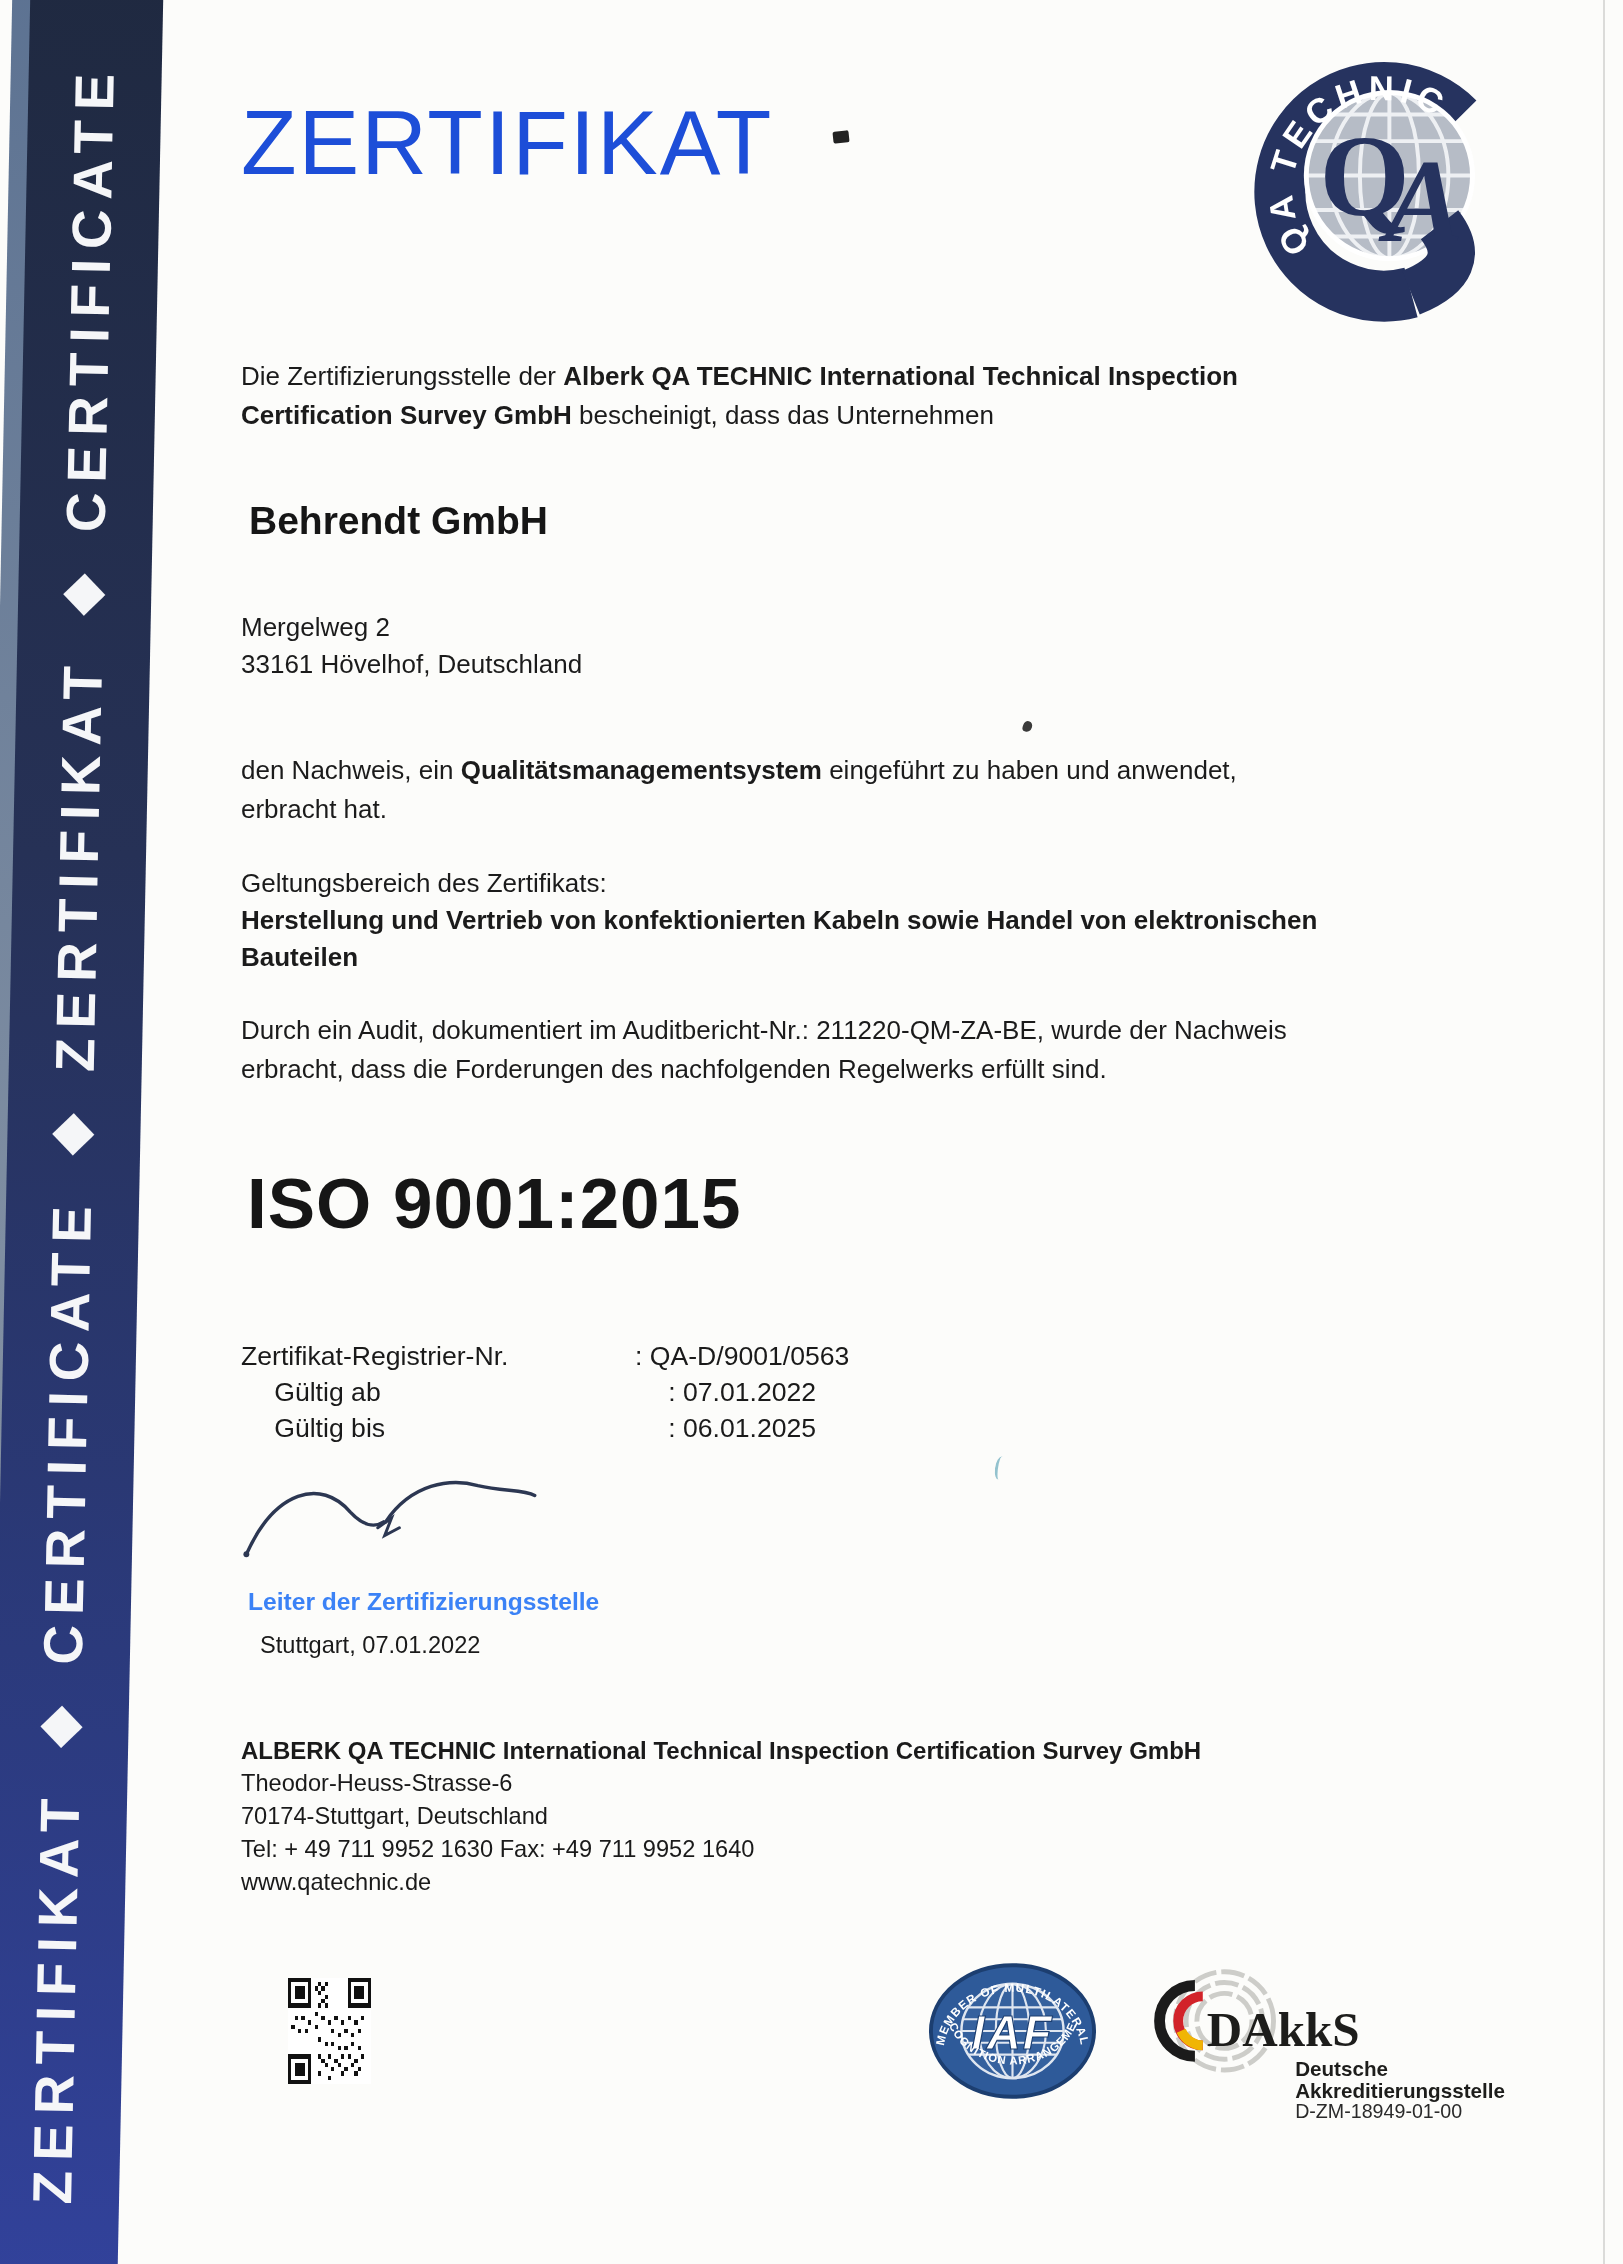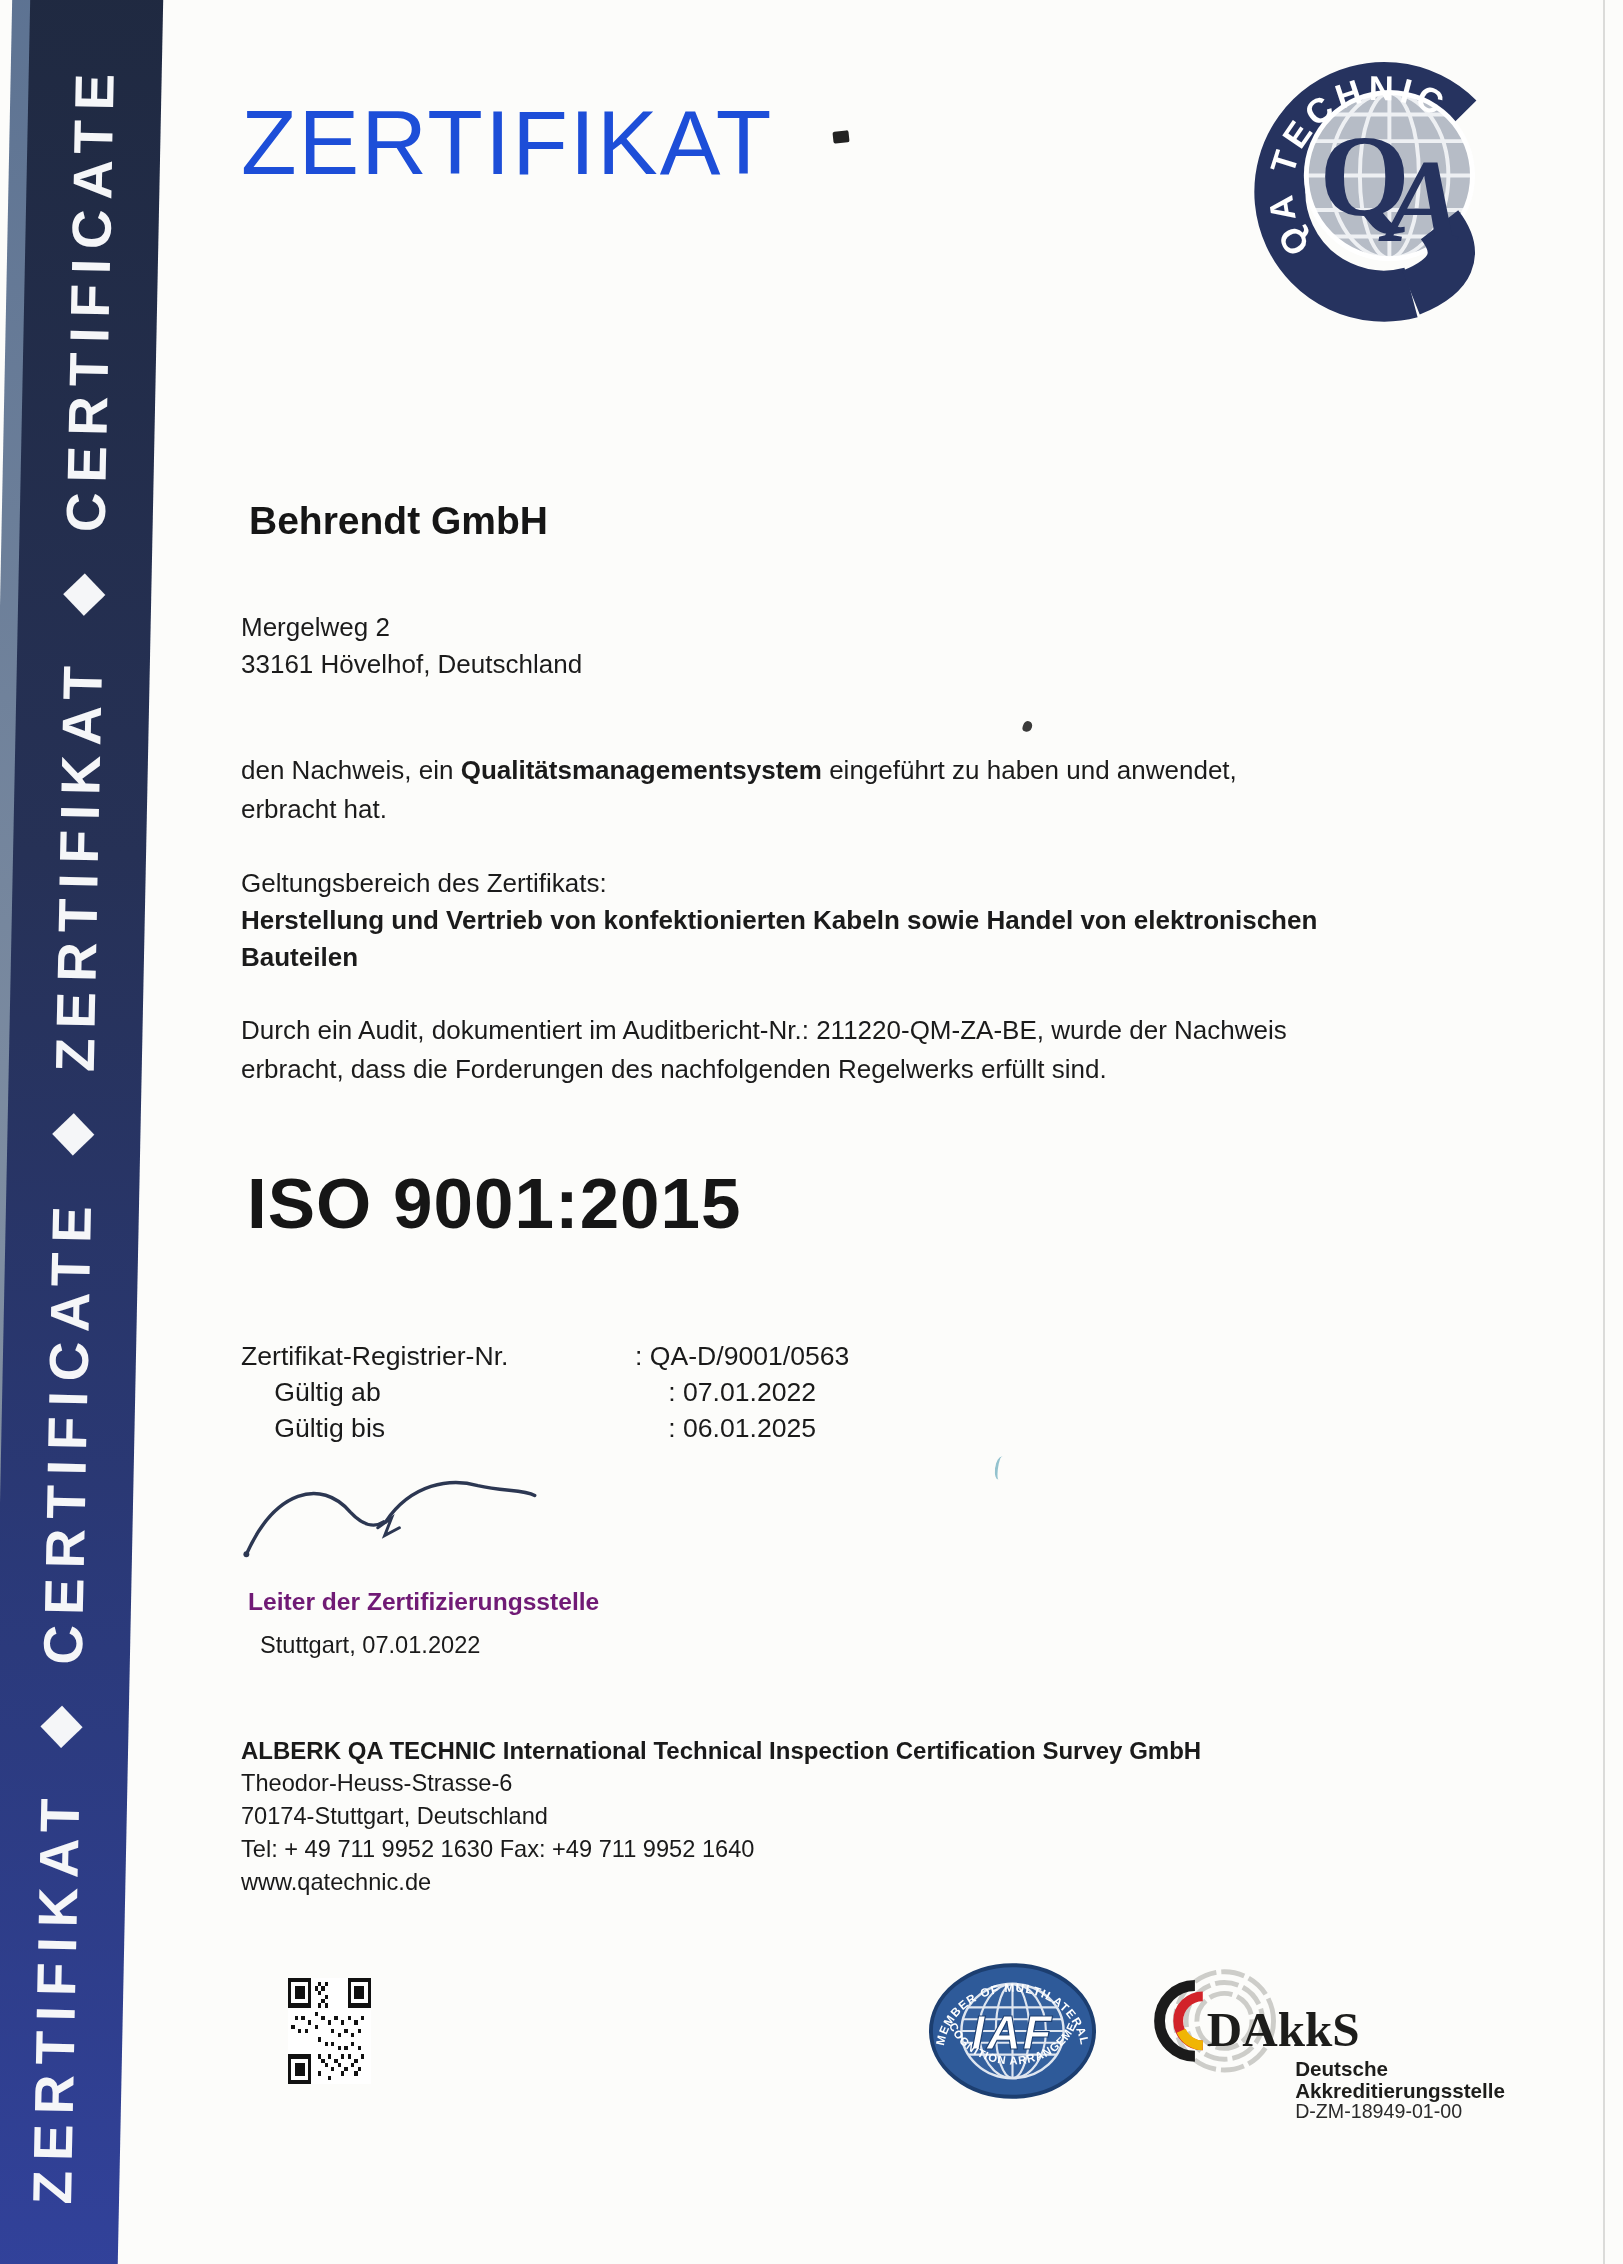--- a/index.html
+++ b/index.html
@@ -110,6 +110,7 @@
     </text>
   </svg>
 
+  <p class="para intro"><span>Die Zertifizierungsstelle der </span><span class="b">Alberk QA TECHNIC International Technical Inspection Certification Survey GmbH</span><span> bescheinigt, dass das Unternehmen</span></p>
 
   <p class="company-name">Behrendt GmbH</p>
   <p class="para address"><span>Mergelweg 2</span><br><span>33161 Hövelhof, Deutschland</span></p>

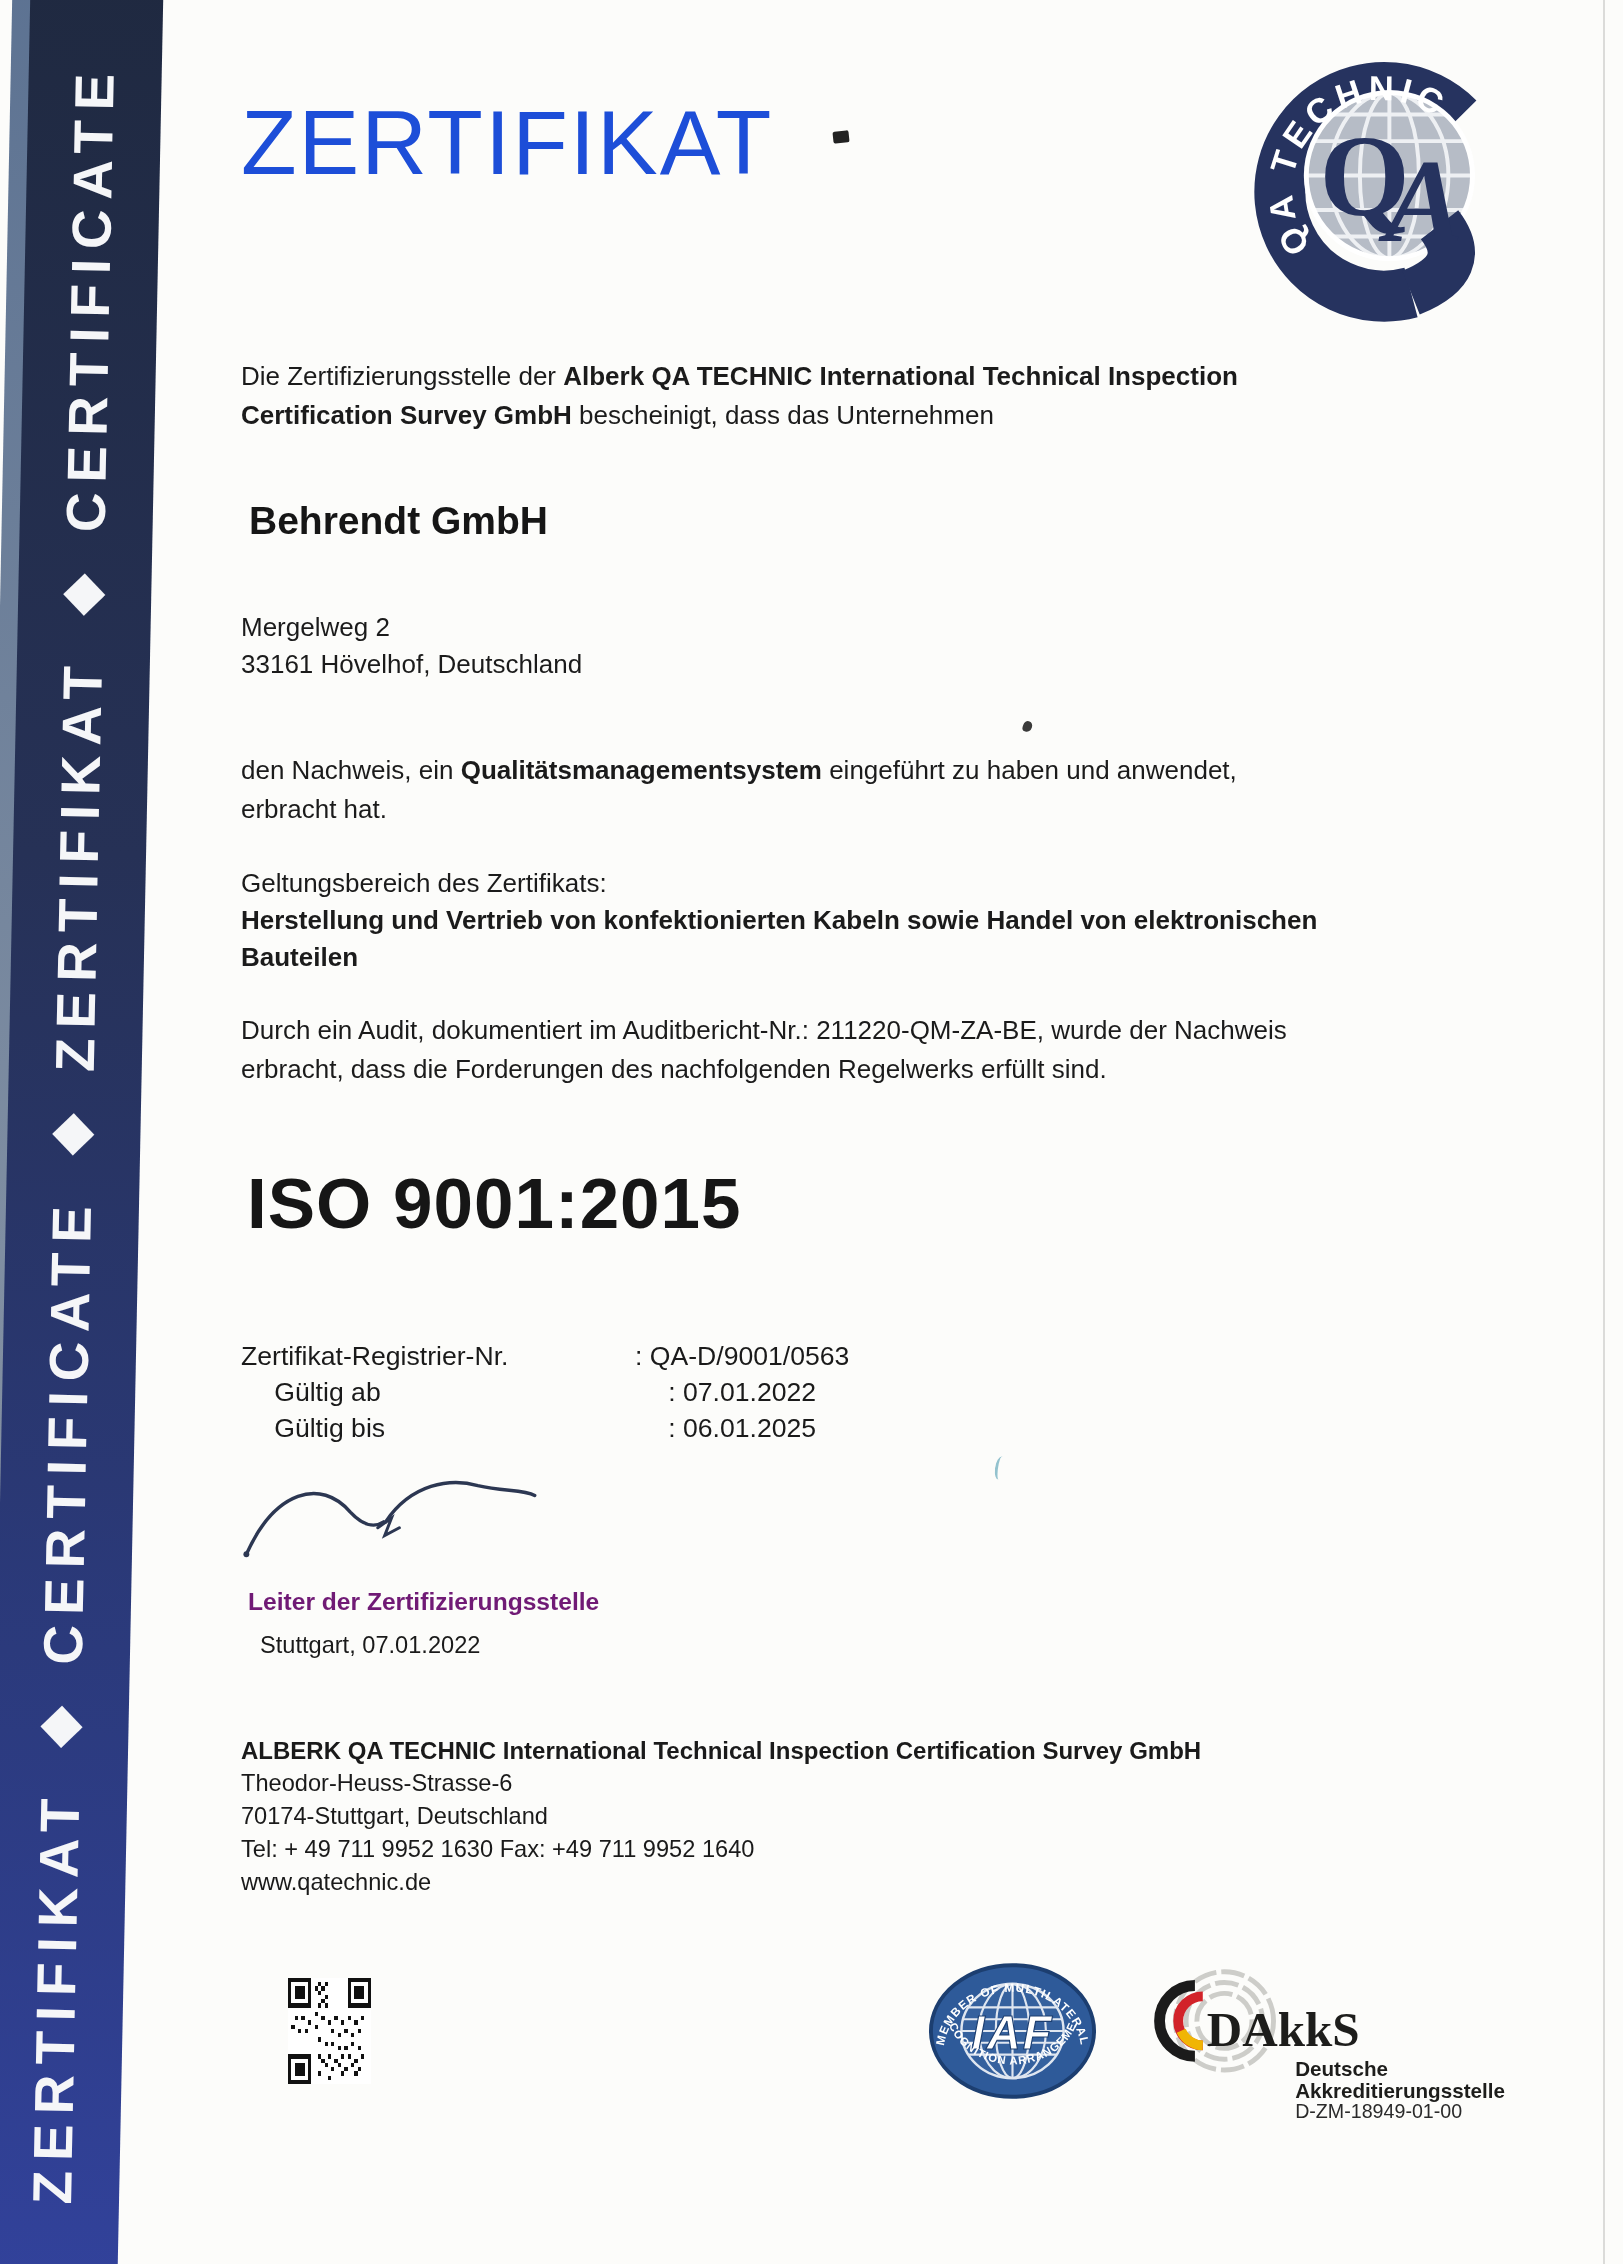--- a/index.html
+++ b/index.html
@@ -48,7 +48,7 @@
   .reglabel{width:394px;}
   
   .sig-svg{position:absolute; left:230px; top:1466px;}
-  .sig-role{position:absolute; left:248px; top:1588px; margin:0; font-size:24.6px; font-weight:bold; color:#701a75;}
+  .sig-role{position:absolute; left:248px; top:1588px; margin:0; font-size:24.6px; font-weight:bold; color:#3b82f6;}
   .sig-date{position:absolute; left:248px; top:1620px; margin:12px; font-size:23.6px;}
   
   .issuer{position:absolute; left:241px; top:1734px; font-size:23.6px; line-height:33px;}

